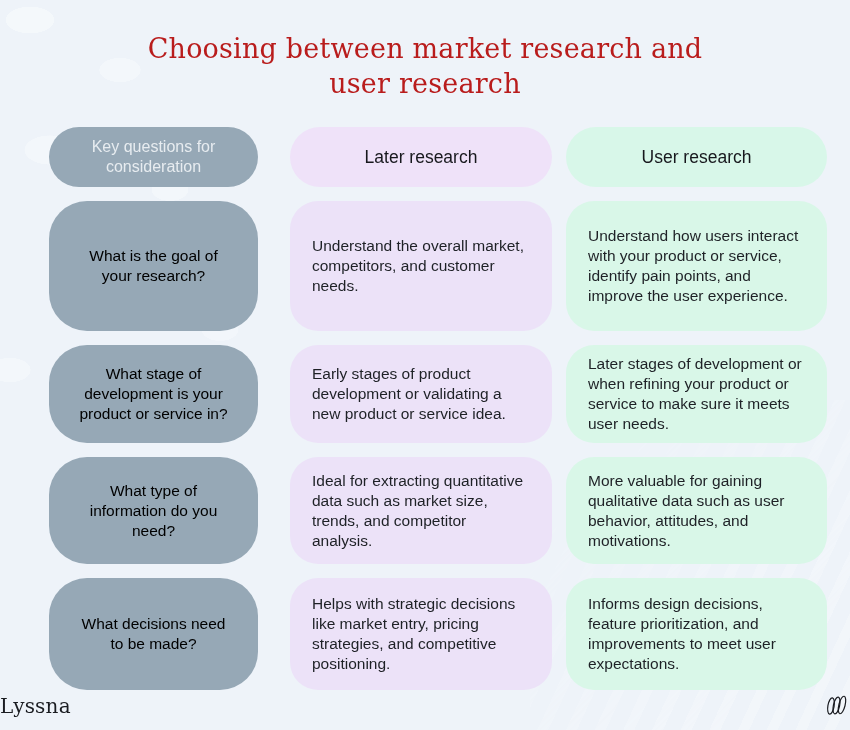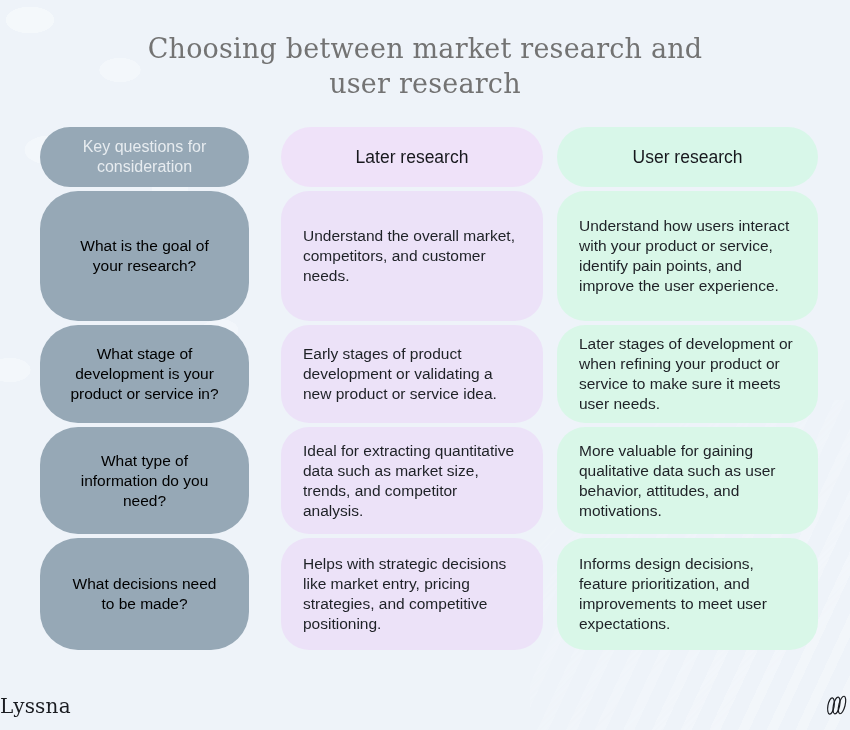--- a/index.html
+++ b/index.html
@@ -55,7 +55,7 @@
     font-weight: 500;
     font-size: 27px;
     line-height: 35px;
-    color: #737373;
+    color: #b91c1c;
     letter-spacing: 0.2px;
   }
 

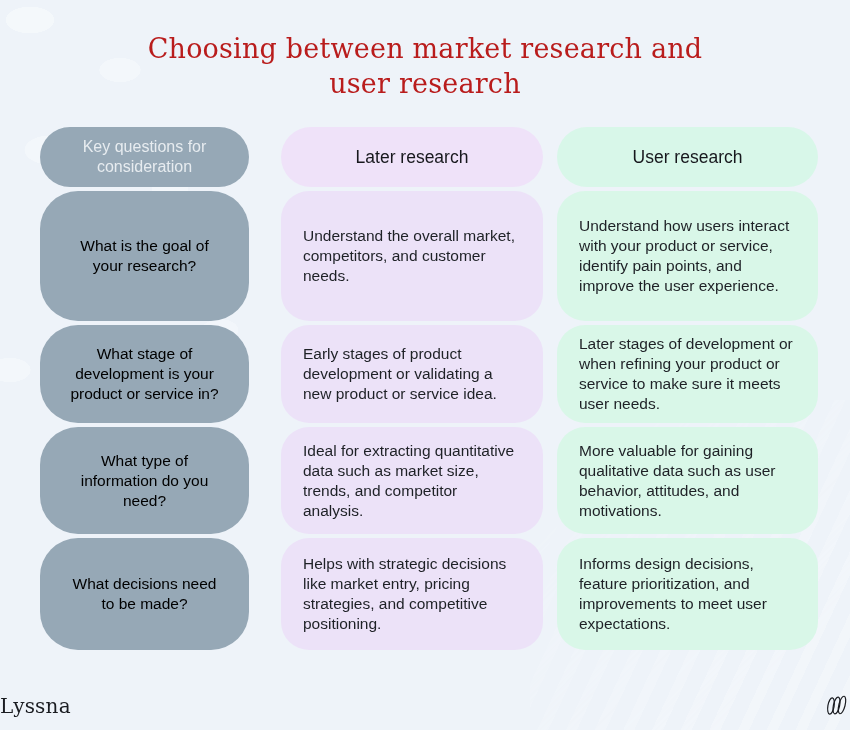--- a/index.html
+++ b/index.html
@@ -61,12 +61,12 @@
 
   .comparison-grid {
     position: absolute;
-    left: 40px;
+    left: 49px;
     top: 127px;
     display: grid;
     grid-template-columns: 209px 32px 262px 14px 261px;
     grid-template-rows: 60px 130px 98px 107px 112px;
-    row-gap: 4px;
+    row-gap: 14px;
   }
 
   .cell { display: flex; align-items: center; }

